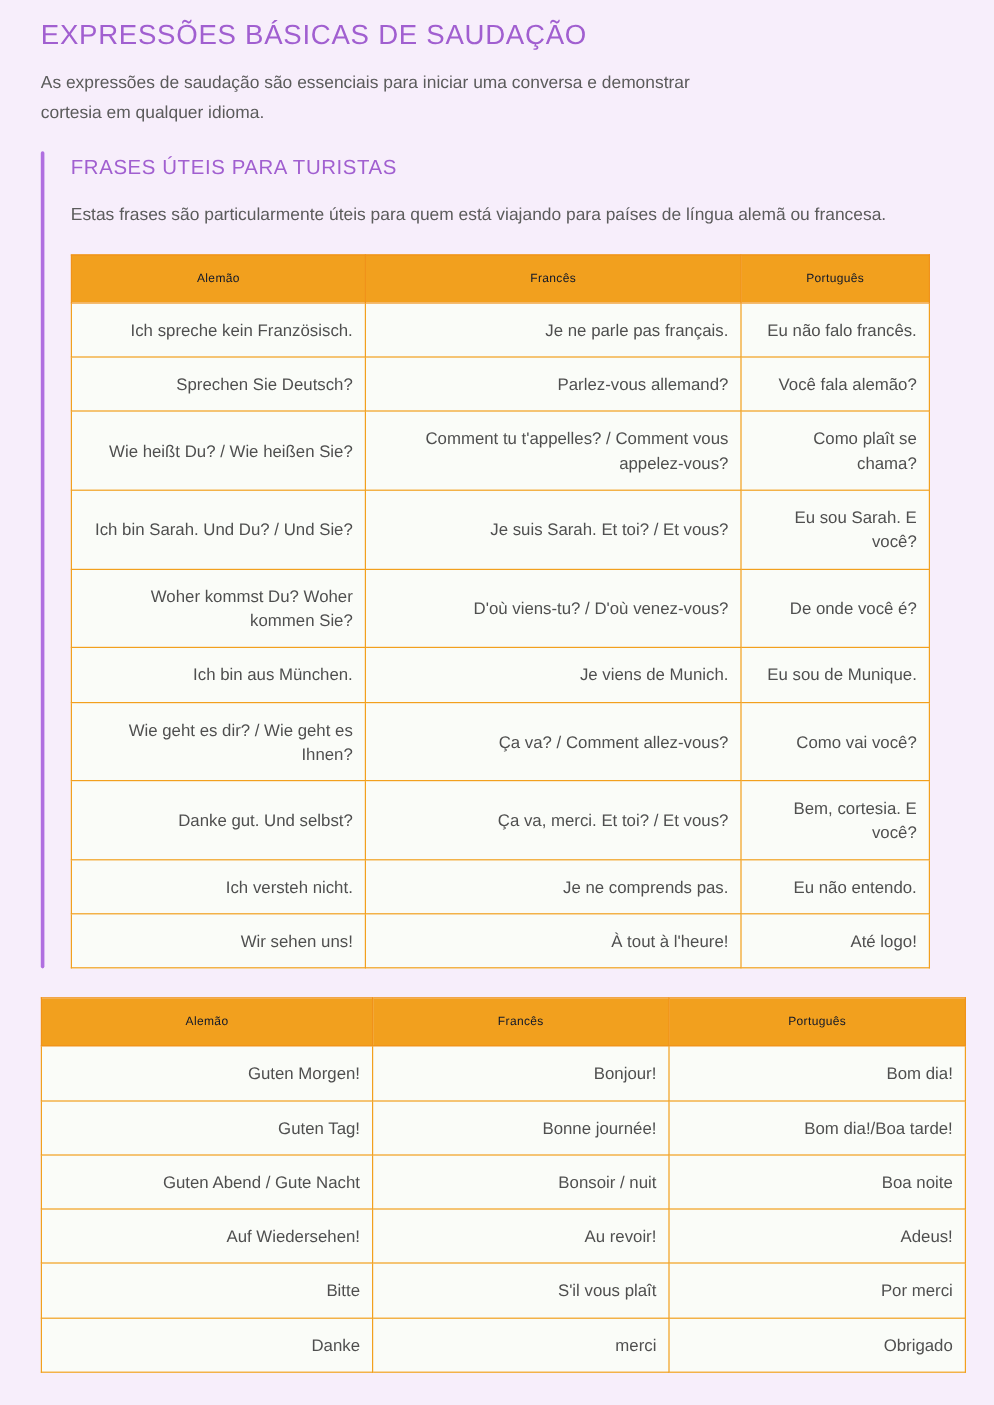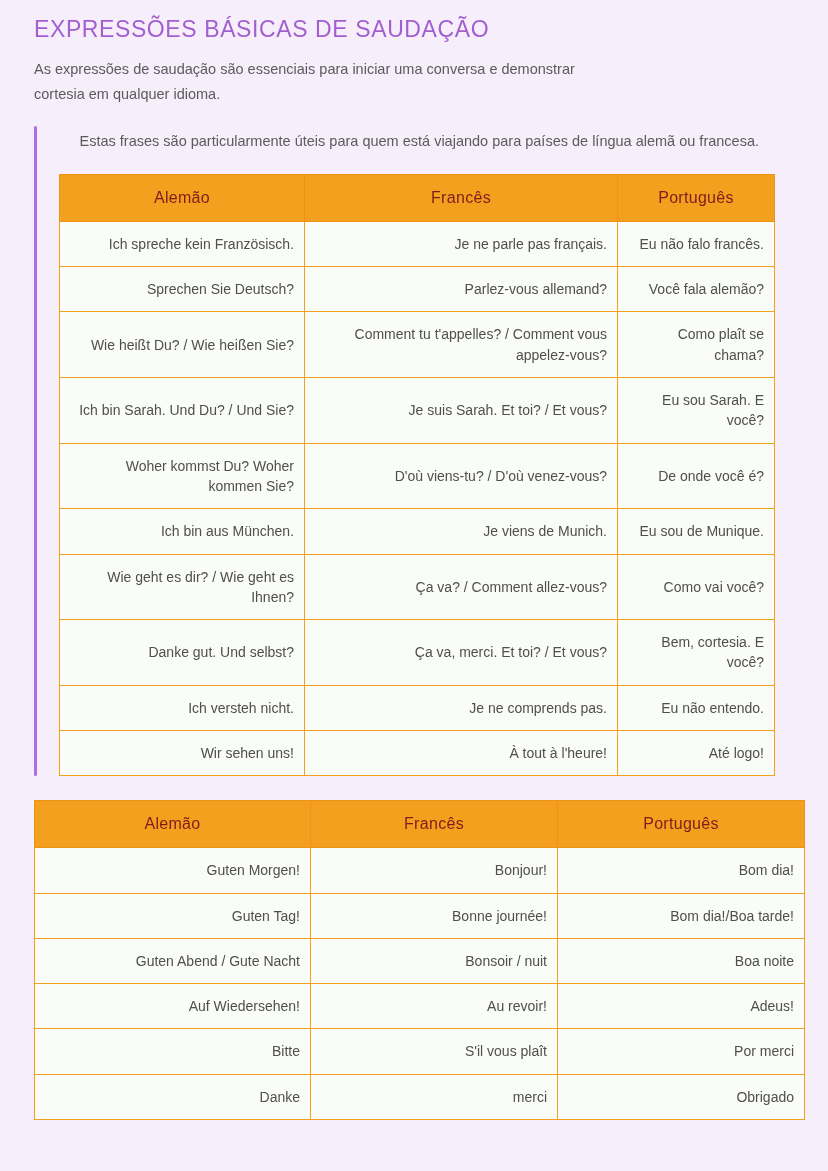--- a/index.html
+++ b/index.html
@@ -111,6 +111,7 @@
   <div class="section">
     <div class="section-bar"></div>
     <div class="section-body">
+      <h2 class="section-title">FRASES ÚTEIS PARA TURISTAS</h2>
       <p class="section-text">Estas frases são particularmente úteis para quem está viajando para países de língua alemã ou francesa.</p>
 
       <table class="phrase-table table-one">

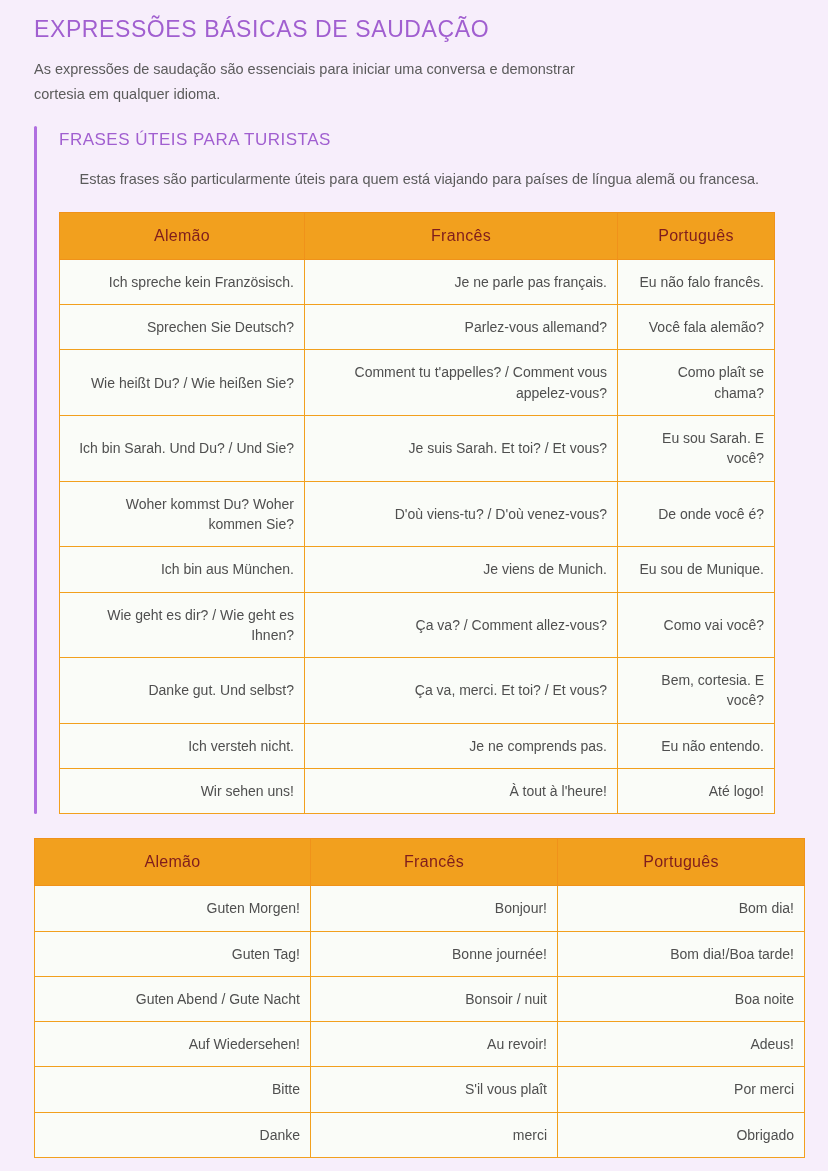--- a/index.html
+++ b/index.html
@@ -61,7 +61,6 @@
     color: #5b5b5b;
     margin: 0 0 20px 0;
     max-width: 700px;
-    text-align: right;
   }
   table.phrase-table {
     border-collapse: collapse;

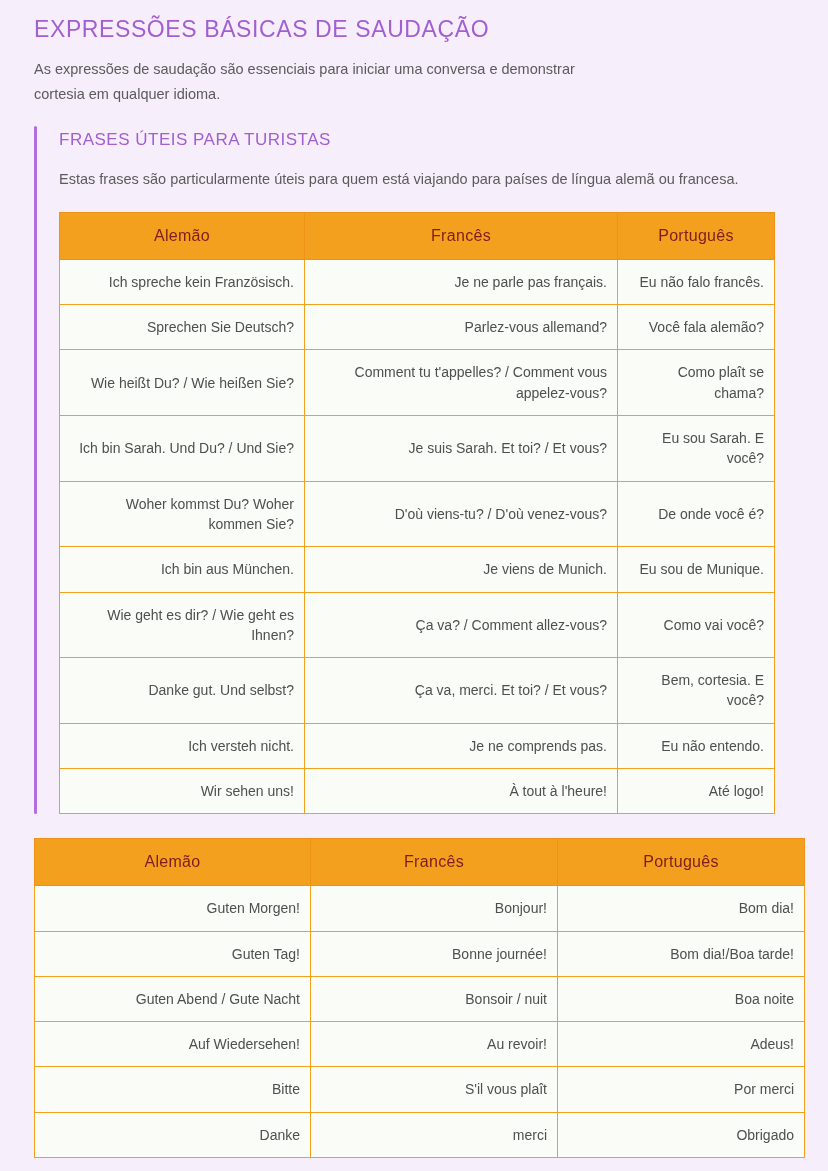--- a/index.html
+++ b/index.html
@@ -70,9 +70,9 @@
   }
   table.phrase-table th {
     background: #f2a01e;
-    color: #7f1d1d;
+    color: #0f172a;
     font-weight: 400;
-    font-size: 16px;
+    font-size: 10px;
     letter-spacing: 0.3px;
     padding: 14px 22px;
     border: 1px solid #f0921a;

